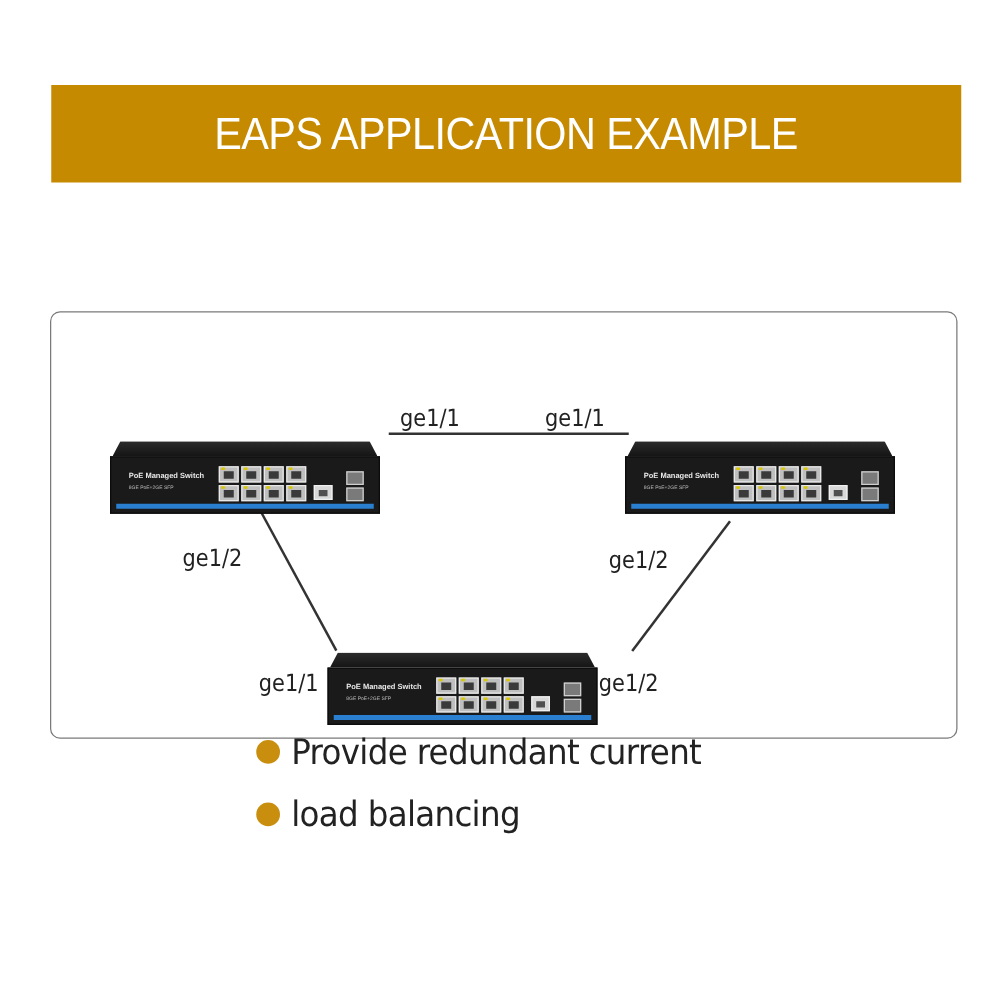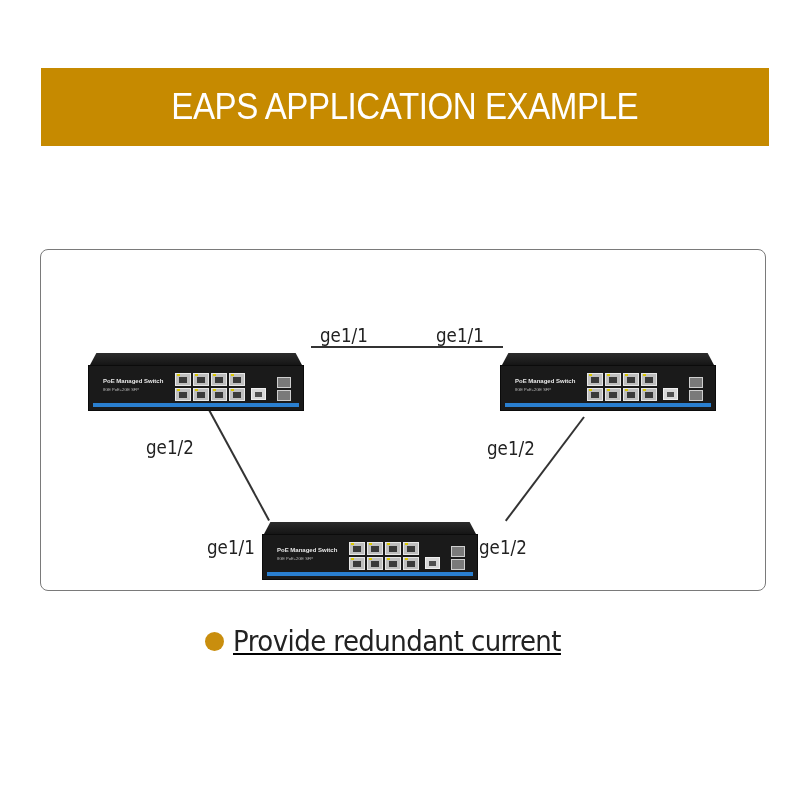--- a/index.html
+++ b/index.html
@@ -52,7 +52,7 @@
   .console::after { content: ""; position: absolute; left: 3px; right: 3px; top: 3px; bottom: 2px; background: #505050; }
   .sfp { position: absolute; left: 188px; width: 14px; height: 11px; background: #7a7a7a; border: 1px solid #cfcfcf; box-sizing: border-box; }
   .sfp-1 { top: 11px; } .sfp-2 { top: 24px; }
-  .bullets { position: absolute; left: 205px; top: 616px; text-decoration: underline; }
+  .bullets { position: absolute; left: 205px; top: 576px; }
   .bullet-item { position: relative; height: 50px; display: flex; align-items: center; }
   .bullet-dot { width: 19px; height: 19px; border-radius: 50%; background: #c98e0e; margin-right: 9px; flex: none; }
   .bullet-text {

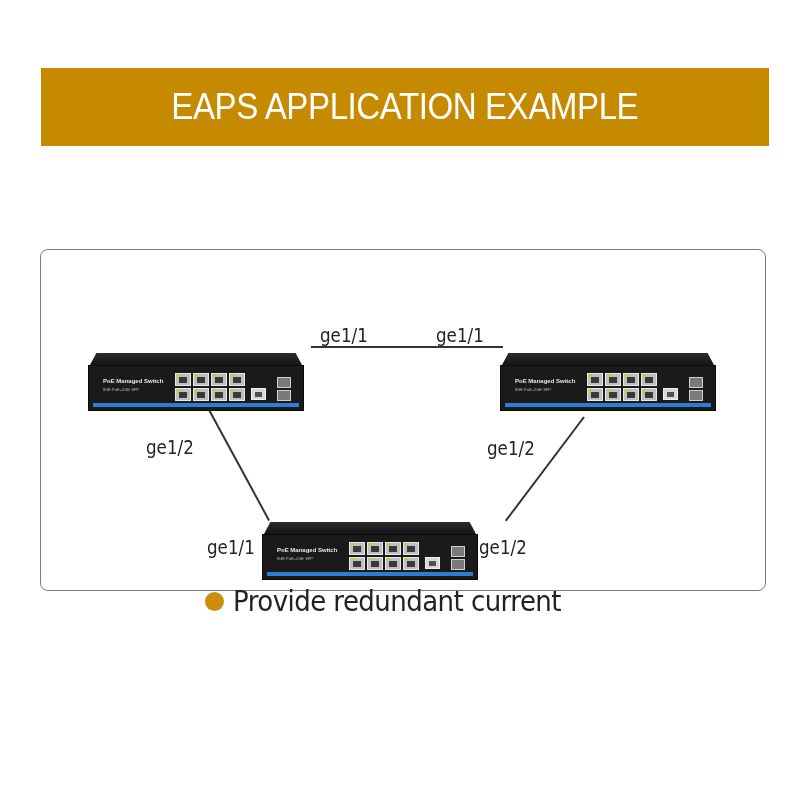--- a/index.html
+++ b/index.html
@@ -151,6 +151,10 @@
     <span class="bullet-dot" style="background: rgb(201, 142, 14);"></span>
     <span class="bullet-text">Provide redundant current</span>
   </div>
+  <div class="bullet-item">
+    <span class="bullet-dot" style="background: rgb(201, 142, 14);"></span>
+    <span class="bullet-text">load balancing</span>
+  </div>
 </div>
 
 </body></html>

